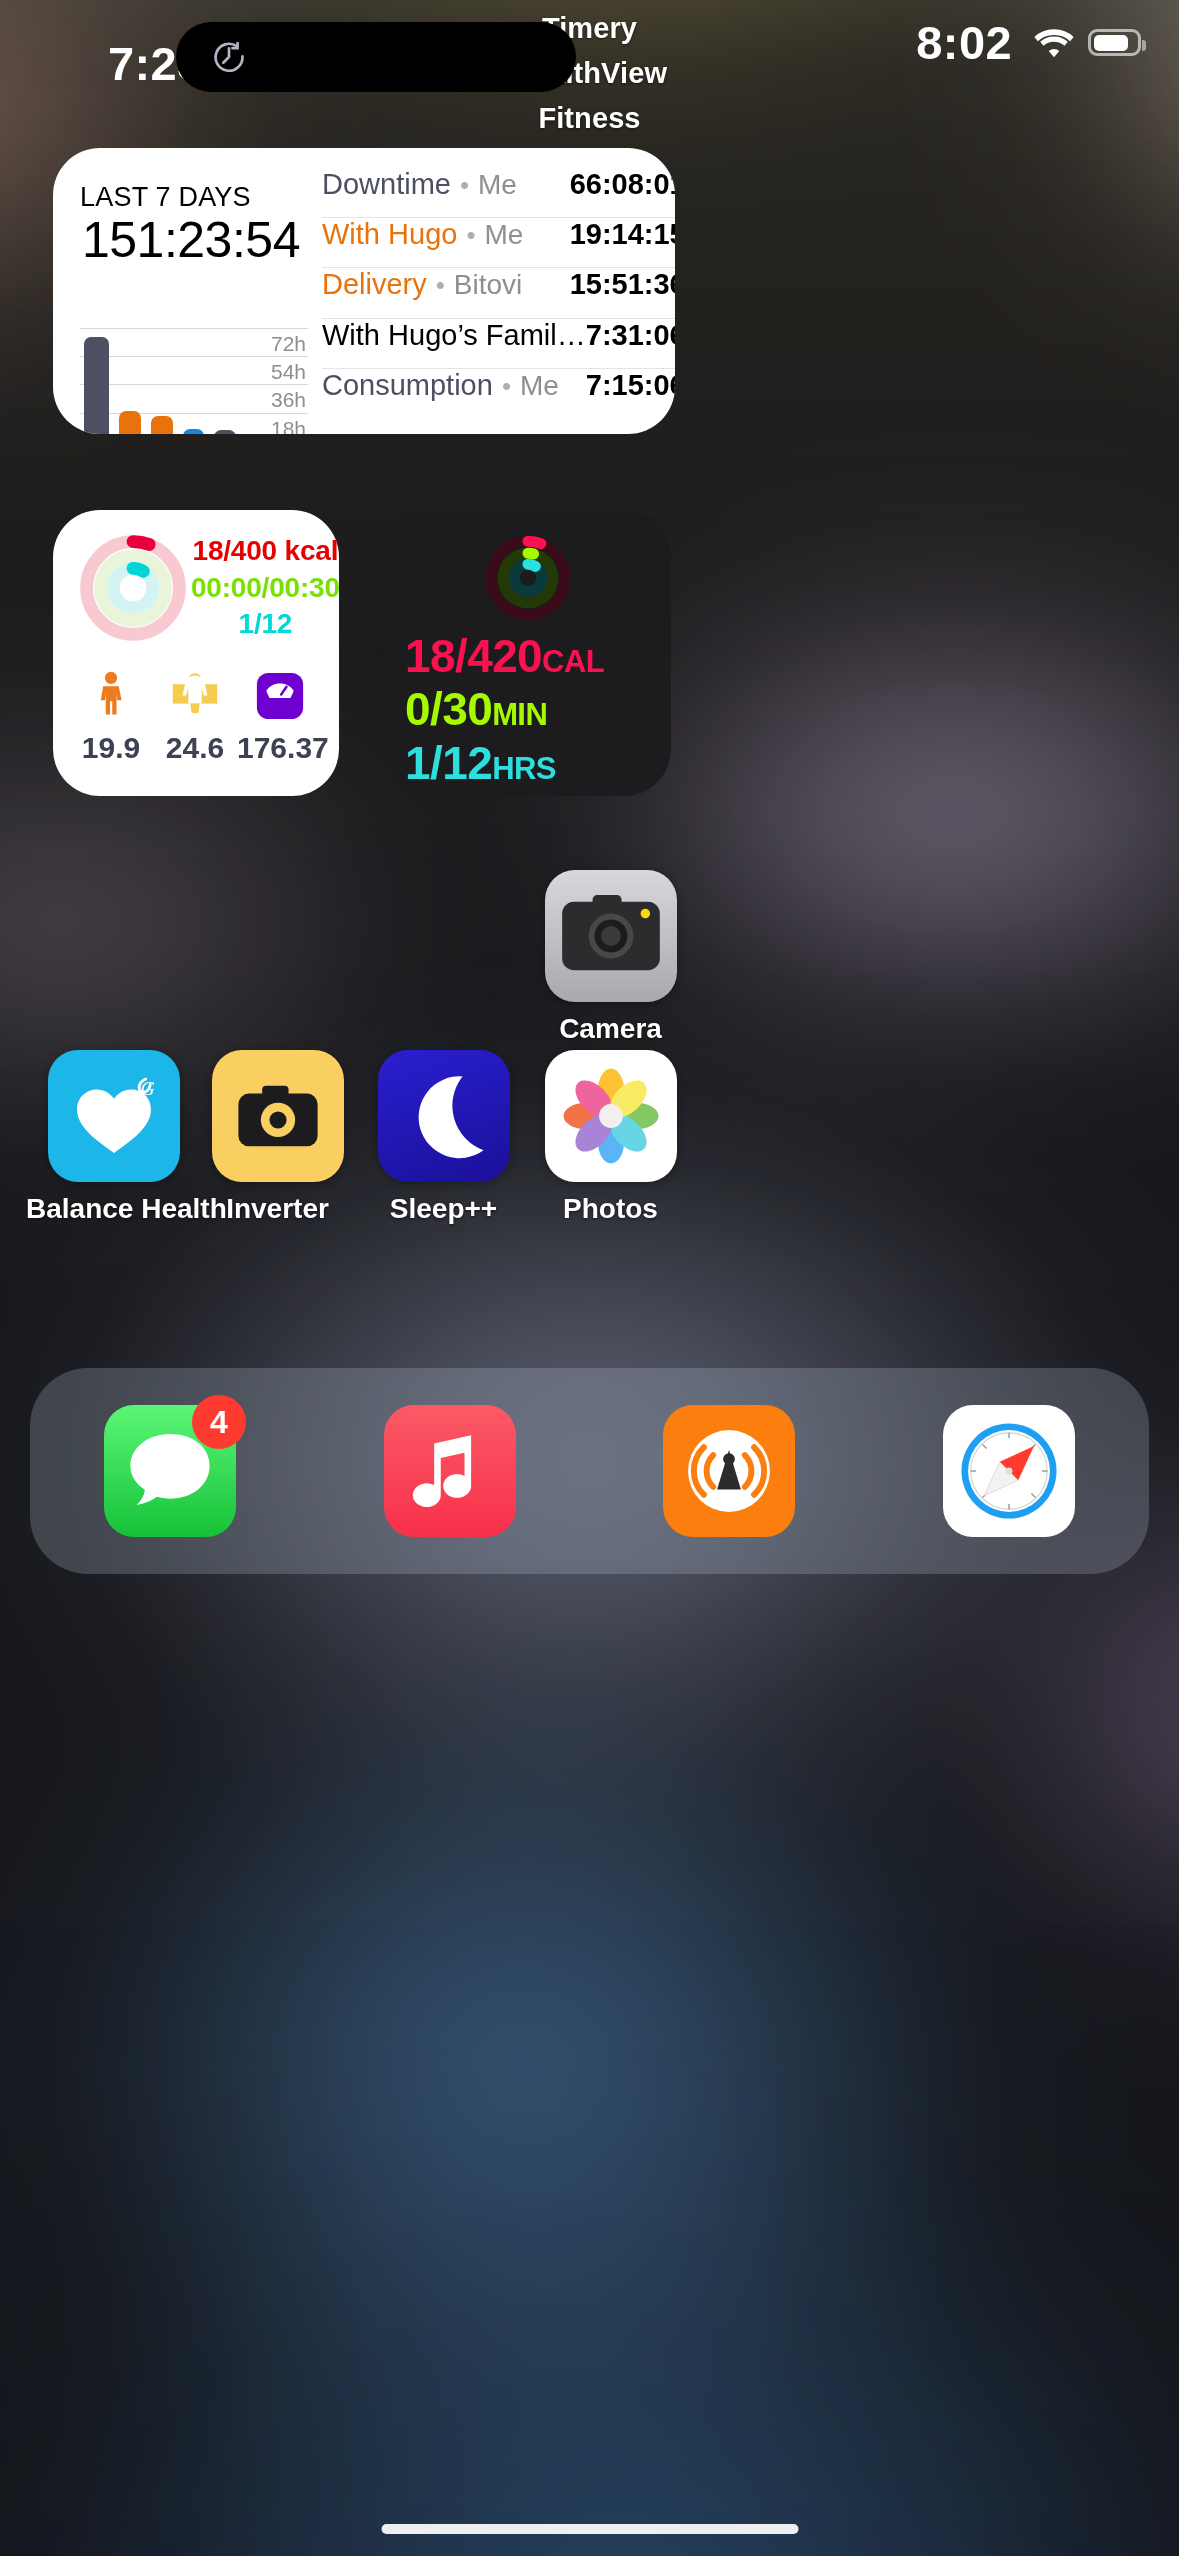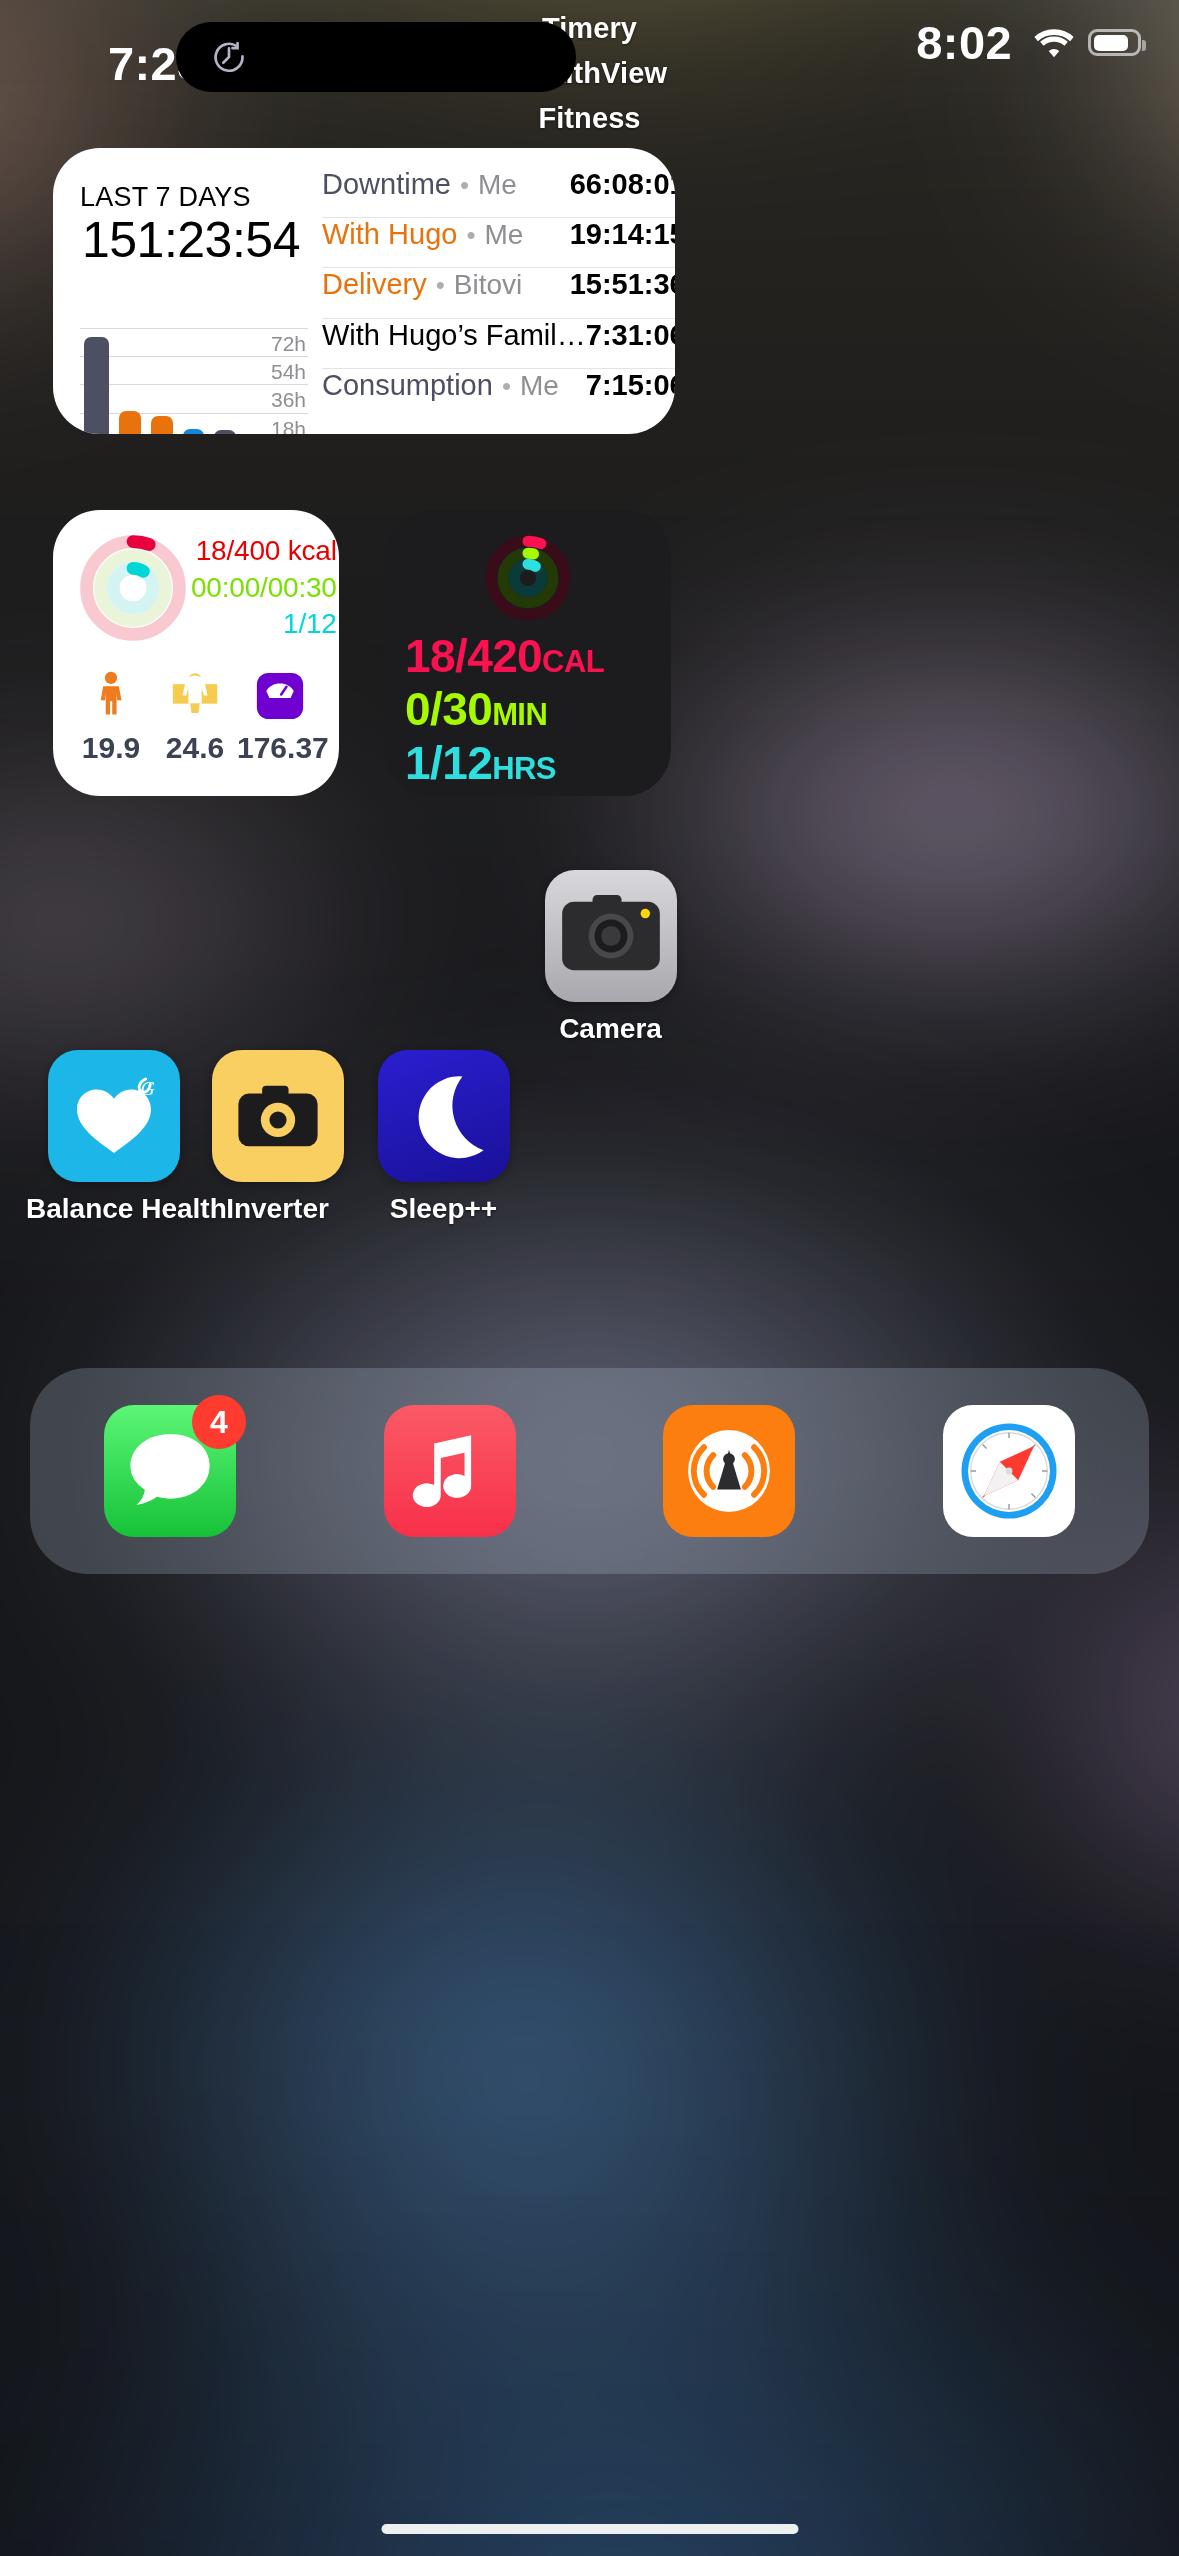--- a/index.html
+++ b/index.html
@@ -95,7 +95,7 @@
   .hv-top { display:flex; align-items:center; }
   .hv-rings { width:116px; height:116px; position:relative; margin-left:6px; }
   .hv-stats { flex:1; text-align:right; padding-right:4px; }
-  .hv-stat { font-size:28px; font-weight:400; line-height:1.32; letter-spacing:-.2px; }
+  .hv-stat { font-size:28px; font-weight:700; line-height:1.32; letter-spacing:-.2px;text-align:center; }
   .hv-metrics { display:flex; justify-content:space-around; margin-top:24px; }
   .hv-metric { text-align:center; width:86px; }
   .hv-icon { height:52px; display:flex; align-items:center; justify-content:center; }

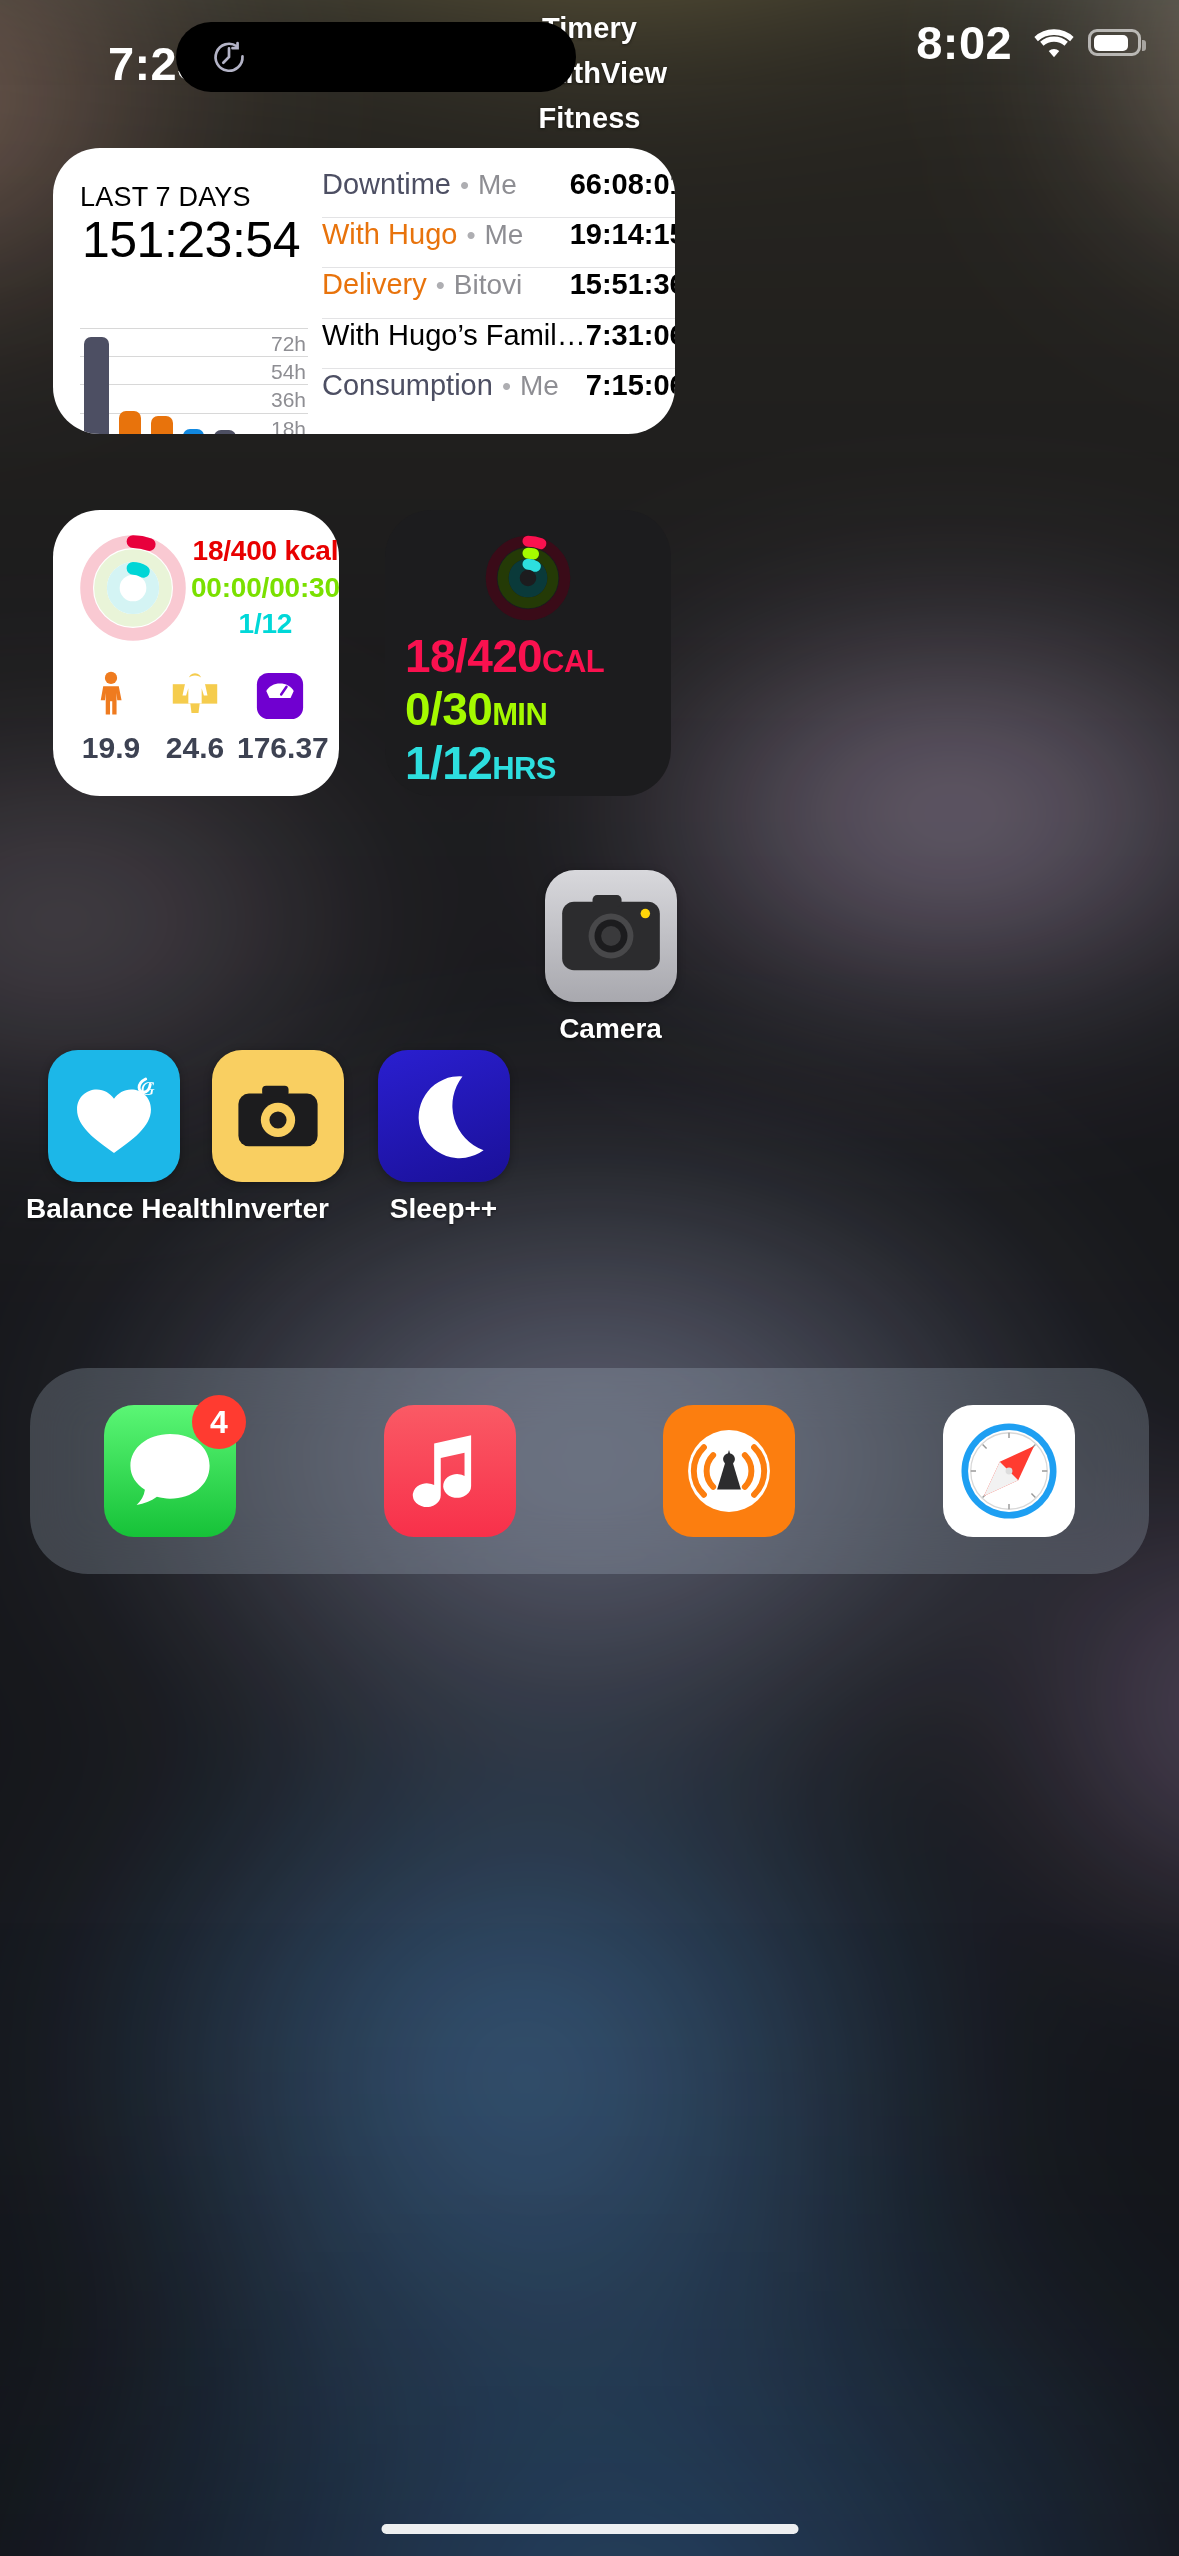--- a/index.html
+++ b/index.html
@@ -369,6 +369,24 @@
     <div class="app-name">Sleep++</div>
   </div>
 
+  <div class="app" style="left:523px; top:1050px;">
+    <div class="app-icon" style="background:#fff;">
+      <svg width="132" height="132" viewBox="0 0 100 100">
+        <g opacity=".86">
+          <ellipse cx="50" cy="31" rx="10" ry="17" fill="#fdb913"></ellipse>
+          <ellipse cx="50" cy="69" rx="10" ry="17" fill="#3ea9f5"></ellipse>
+          <ellipse cx="31" cy="50" rx="17" ry="10" fill="#f25c2b"></ellipse>
+          <ellipse cx="69" cy="50" rx="17" ry="10" fill="#6ec04a"></ellipse>
+          <ellipse cx="37" cy="37" rx="10" ry="17" transform="rotate(-45 37 37)" fill="#ec4b8c"></ellipse>
+          <ellipse cx="63" cy="63" rx="10" ry="17" transform="rotate(-45 63 63)" fill="#4fd0e0"></ellipse>
+          <ellipse cx="63" cy="37" rx="17" ry="10" transform="rotate(-45 63 37)" fill="#f9e84a"></ellipse>
+          <ellipse cx="37" cy="63" rx="17" ry="10" transform="rotate(-45 37 63)" fill="#9b6fd0"></ellipse>
+        </g>
+        <circle cx="50" cy="50" r="9" fill="#f2f0ee"></circle>
+      </svg>
+    </div>
+    <div class="app-name">Photos</div>
+  </div>
 
   <div class="dock">
     <div class="dock-icon">

